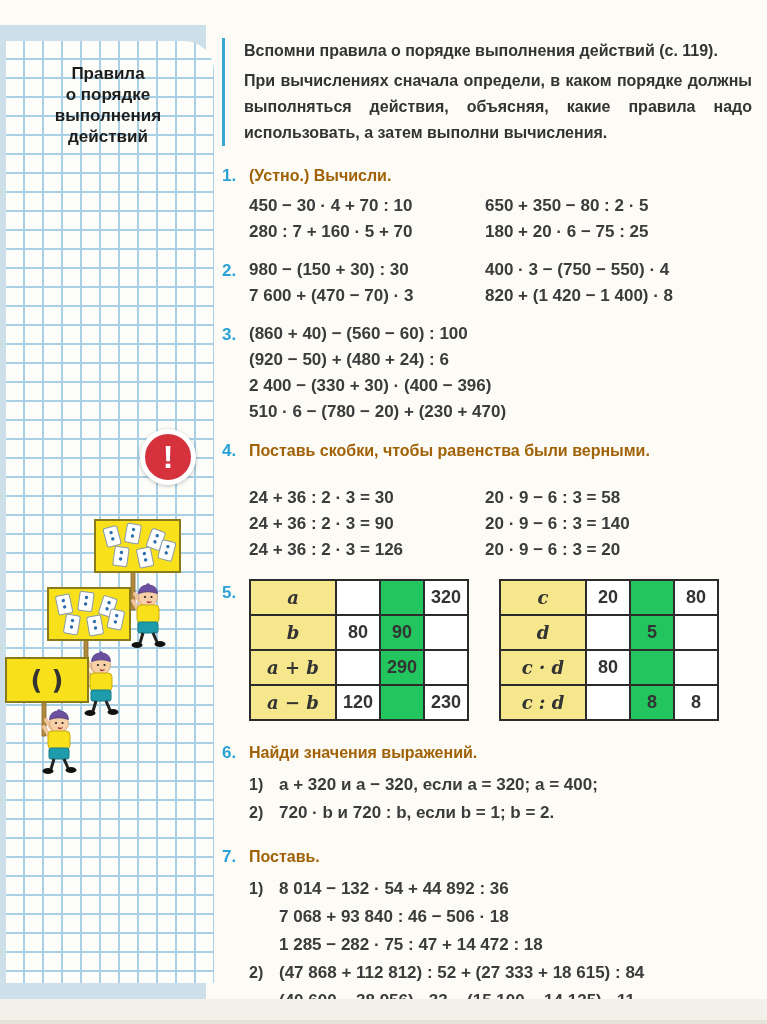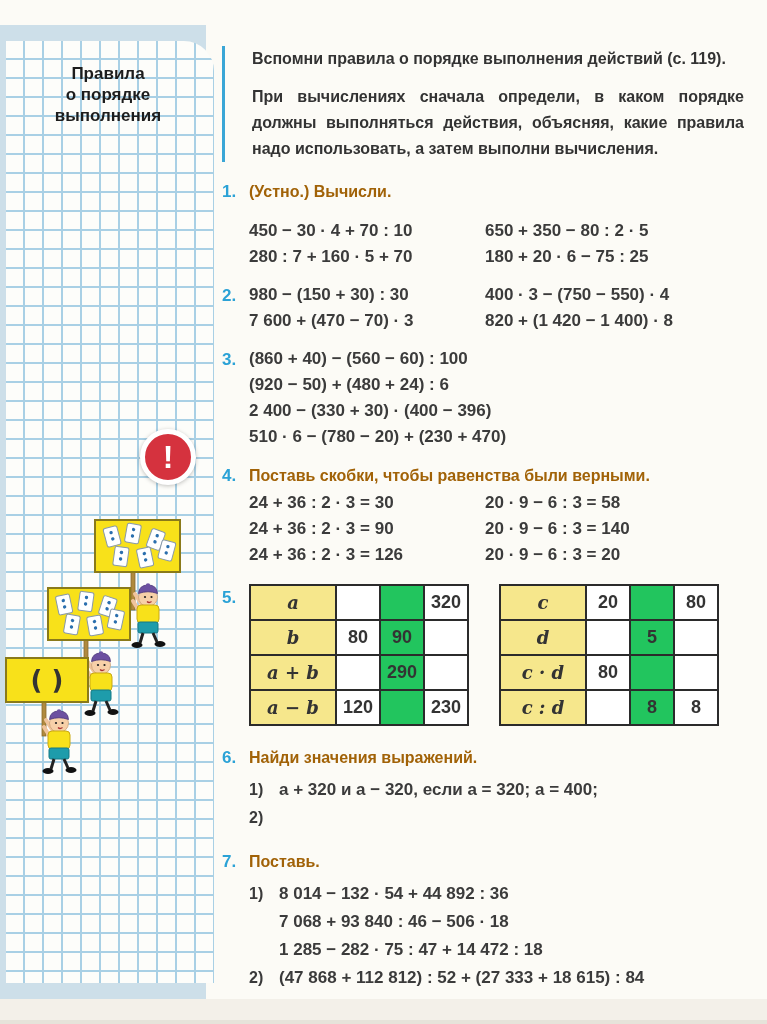--- a/index.html
+++ b/index.html
@@ -42,7 +42,7 @@
     border-left:3px solid #3aa6d6;padding-left:15px;
     font-size:16px;font-weight:bold;line-height:26px;text-align:justify;color:#333;
   }
-  .intro p{margin:12px;}
+  .intro p{margin:4px;}
   .ex{display:flex;align-items:flex-start;}
   .ex .num{
     width:27px;flex:0 0 27px;color:#2ba2d6;font-weight:bold;font-size:17px;line-height:28px;

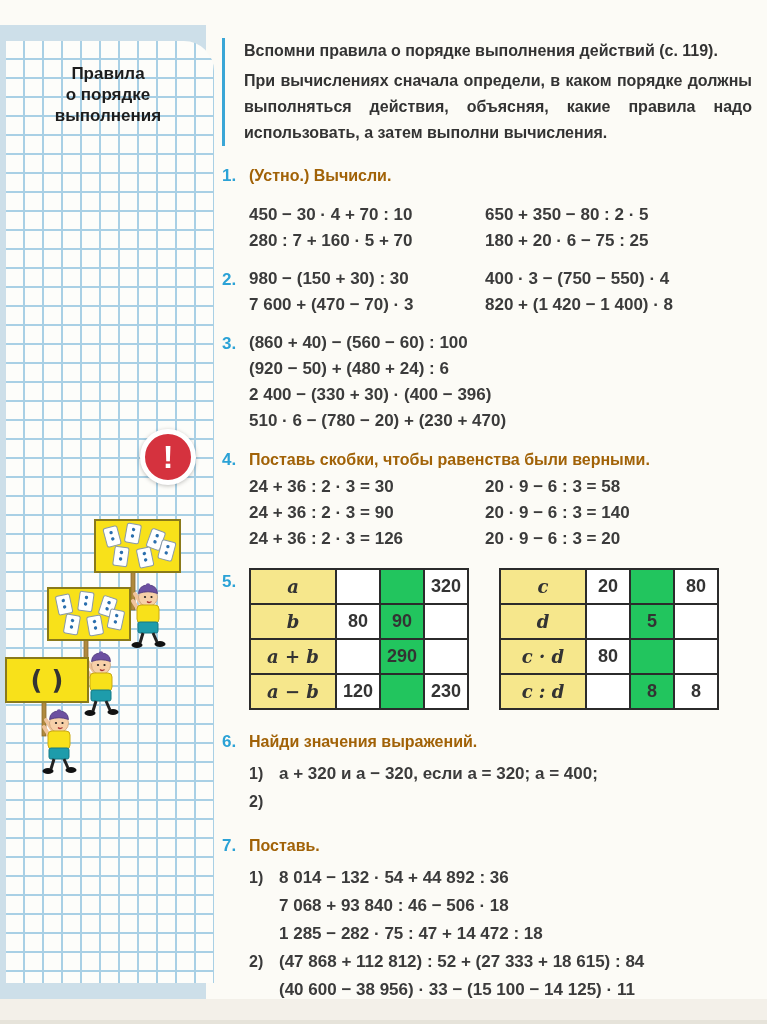--- a/index.html
+++ b/index.html
@@ -83,6 +83,7 @@
       <div>Правила</div>
       <div>о порядке</div>
       <div>выполнения</div>
+      <div>действий</div>
     </div>
   </div>
   <div class="badge">!</div>

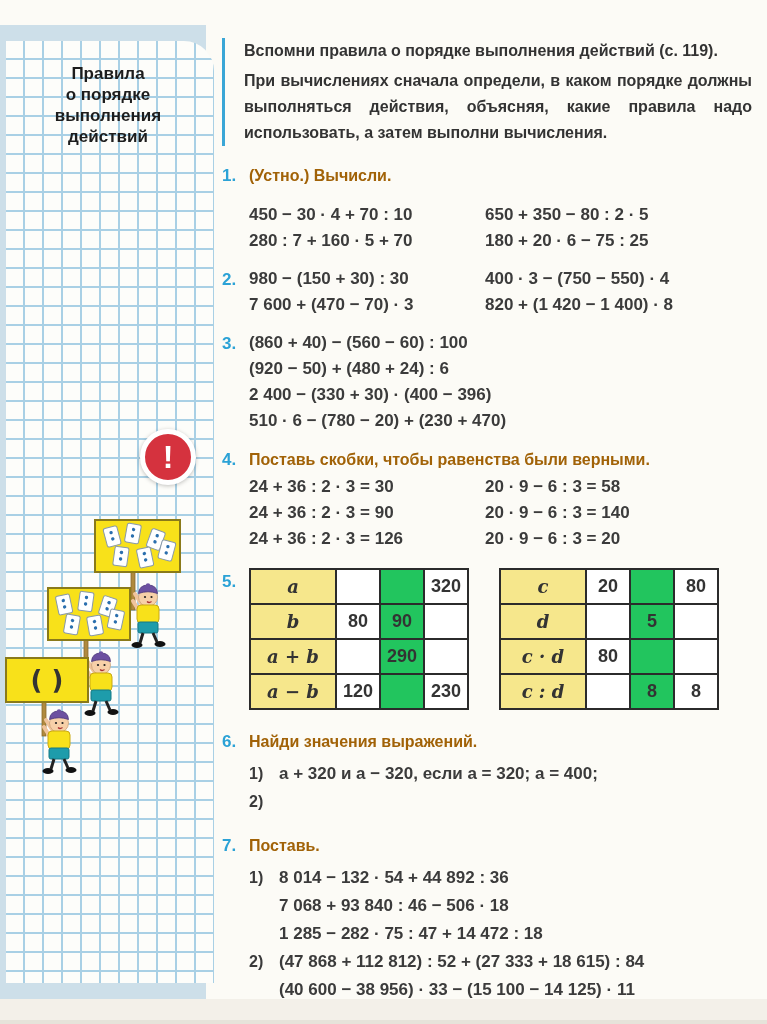--- a/index.html
+++ b/index.html
@@ -163,7 +163,7 @@
     <span class="num">1.</span>
     <div class="body">
       <div class="ex-title">(Устно.) Вычисли.</div>
-      <div class="cols" style="margin-top:12px">
+      <div class="cols" style="margin-top:3px">
         <div class="col-l">
           <div class="line">450 − 30 · 4 + 70 : 10</div>
           <div class="line">280 : 7 + 160 · 5 + 70</div>

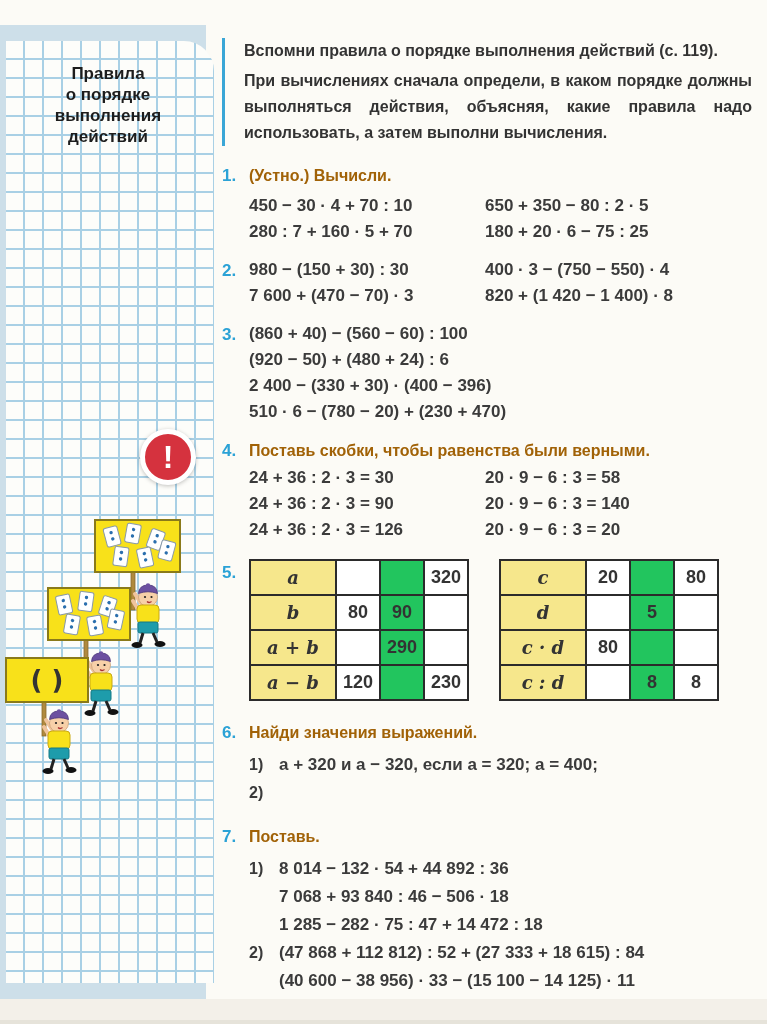--- a/index.html
+++ b/index.html
@@ -206,7 +206,7 @@
     <span class="num">4.</span>
     <div class="body">
       <div class="ex-title">Поставь скобки, чтобы равенства были верными.</div>
-      <div class="cols" style="margin-top:0">
+      <div class="cols" style="margin-top:20px">
         <div class="col-l">
           <div class="line">24 + 36 : 2 · 3 = 30</div>
           <div class="line">24 + 36 : 2 · 3 = 90</div>

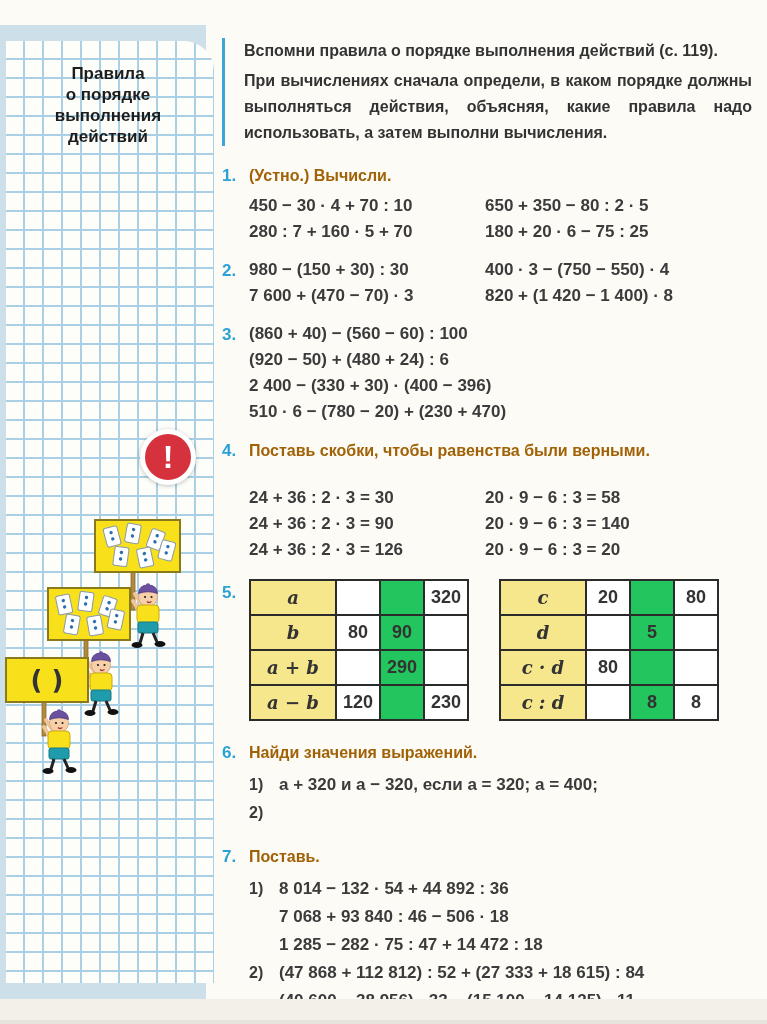--- a/index.html
+++ b/index.html
@@ -294,6 +294,7 @@
       </div>
       <div class="item">
         <span class="lbl">2)</span>
+        <span class="line">720 · b и 720 : b, если b = 1; b = 2.</span>
       </div>
     </div>
   </div>

